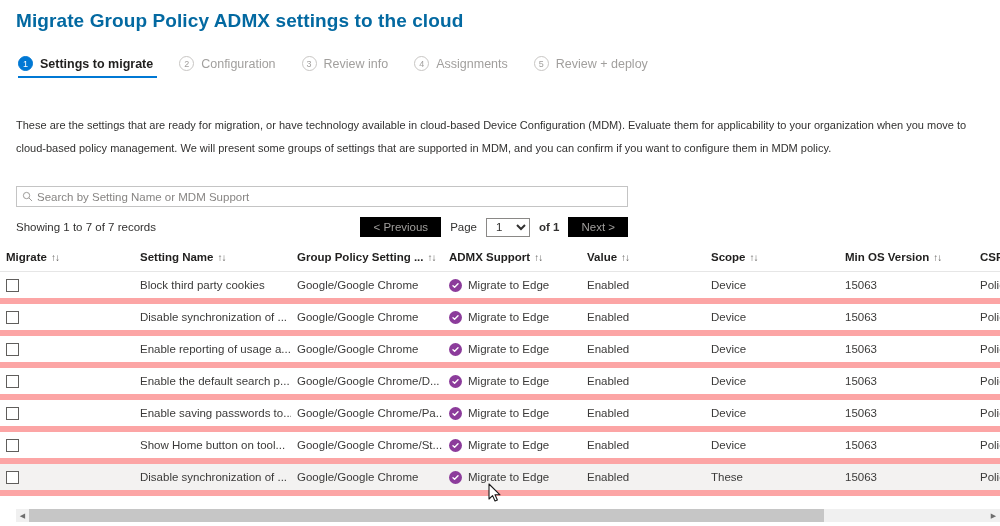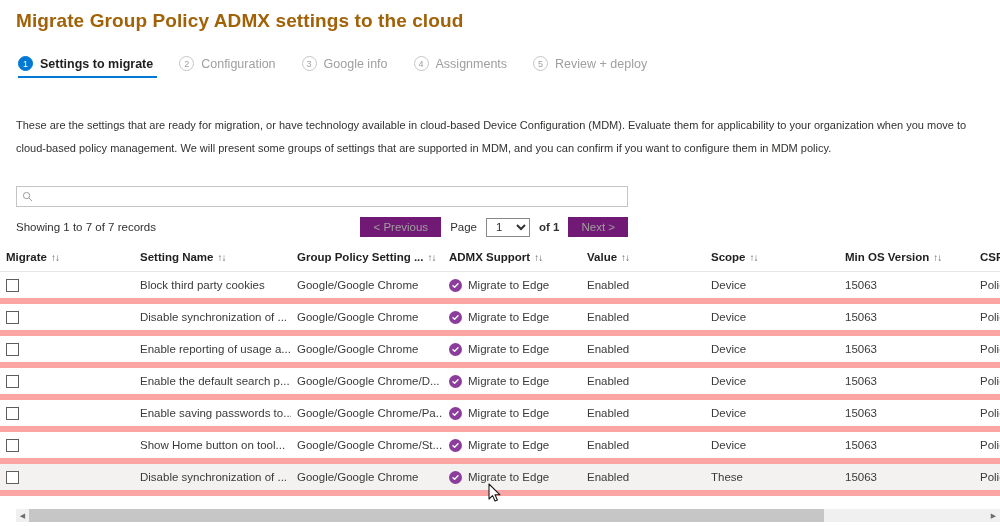--- a/index.html
+++ b/index.html
@@ -20,7 +20,7 @@
   .page-title {
     font-size: 19px;
     font-weight: bold;
-    color: #a16207;
+    color: #0369a1;
     padding: 10px 0 0 16px;
     letter-spacing: .1px;
   }

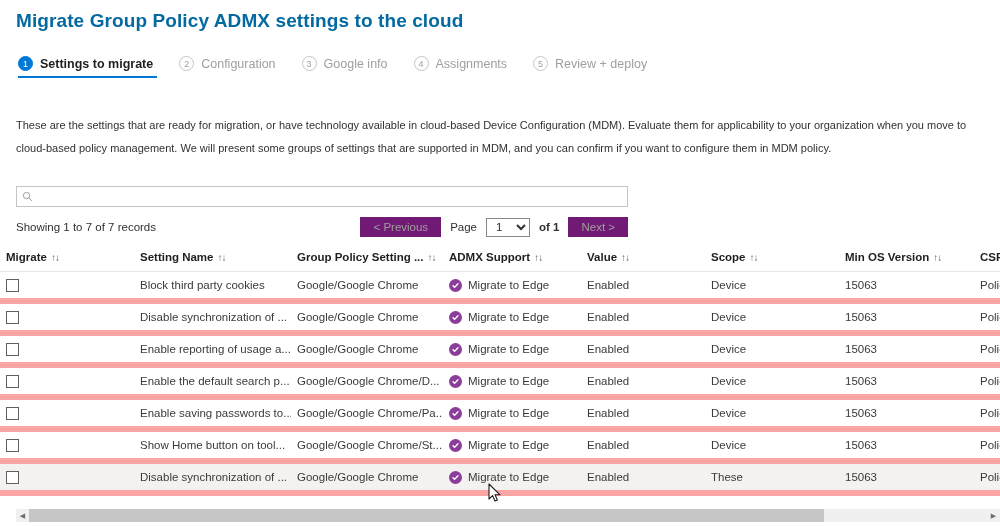--- a/index.html
+++ b/index.html
@@ -307,7 +307,7 @@
     </div>
     <div class="wiz-step">
       <span class="wiz-num">3</span>
-      <span class="wiz-label">Google info</span>
+      <span class="wiz-label">Review info</span>
     </div>
     <div class="wiz-step">
       <span class="wiz-num">4</span>

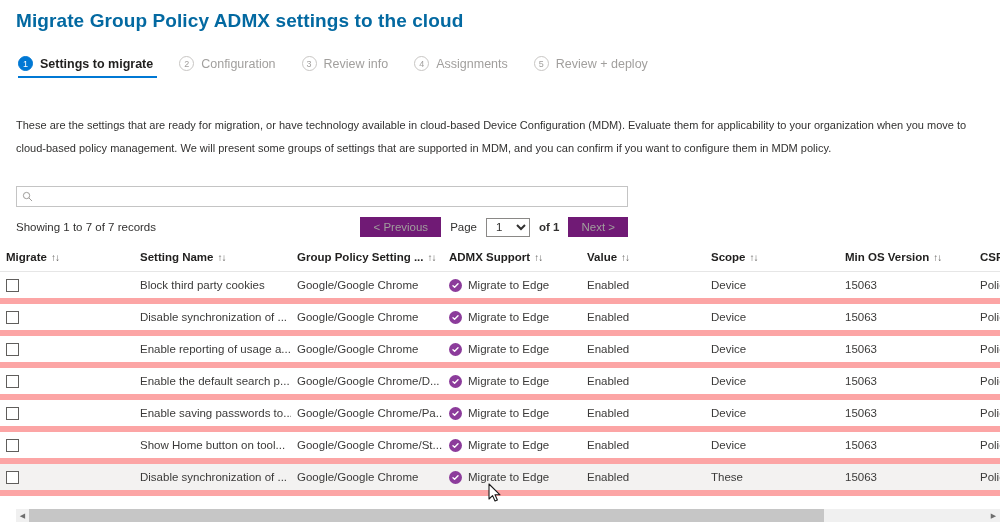--- a/index.html
+++ b/index.html
@@ -328,6 +328,7 @@
       <line x1="10.1" y1="10.1" x2="14.6" y2="14.6" stroke="#8a8886" stroke-width="1.2"></line>
     </svg>
   </span>
+  <input class="search-input" type="text" placeholder="Search by Setting Name or MDM Support" style="">
 </div>
 
 <div class="records-row">

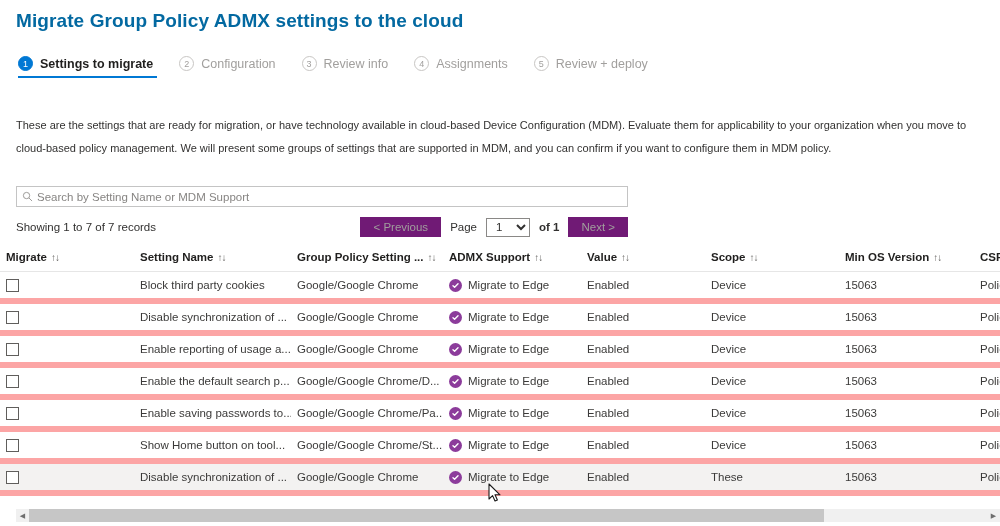--- a/index.html
+++ b/index.html
@@ -142,7 +142,7 @@
     gap: 9px;
   }
   .pager-btn {
-    background: #701a75;
+    background: #000000;
     border: none;
     color: #a19f9d;
     font-size: 11.5px;

